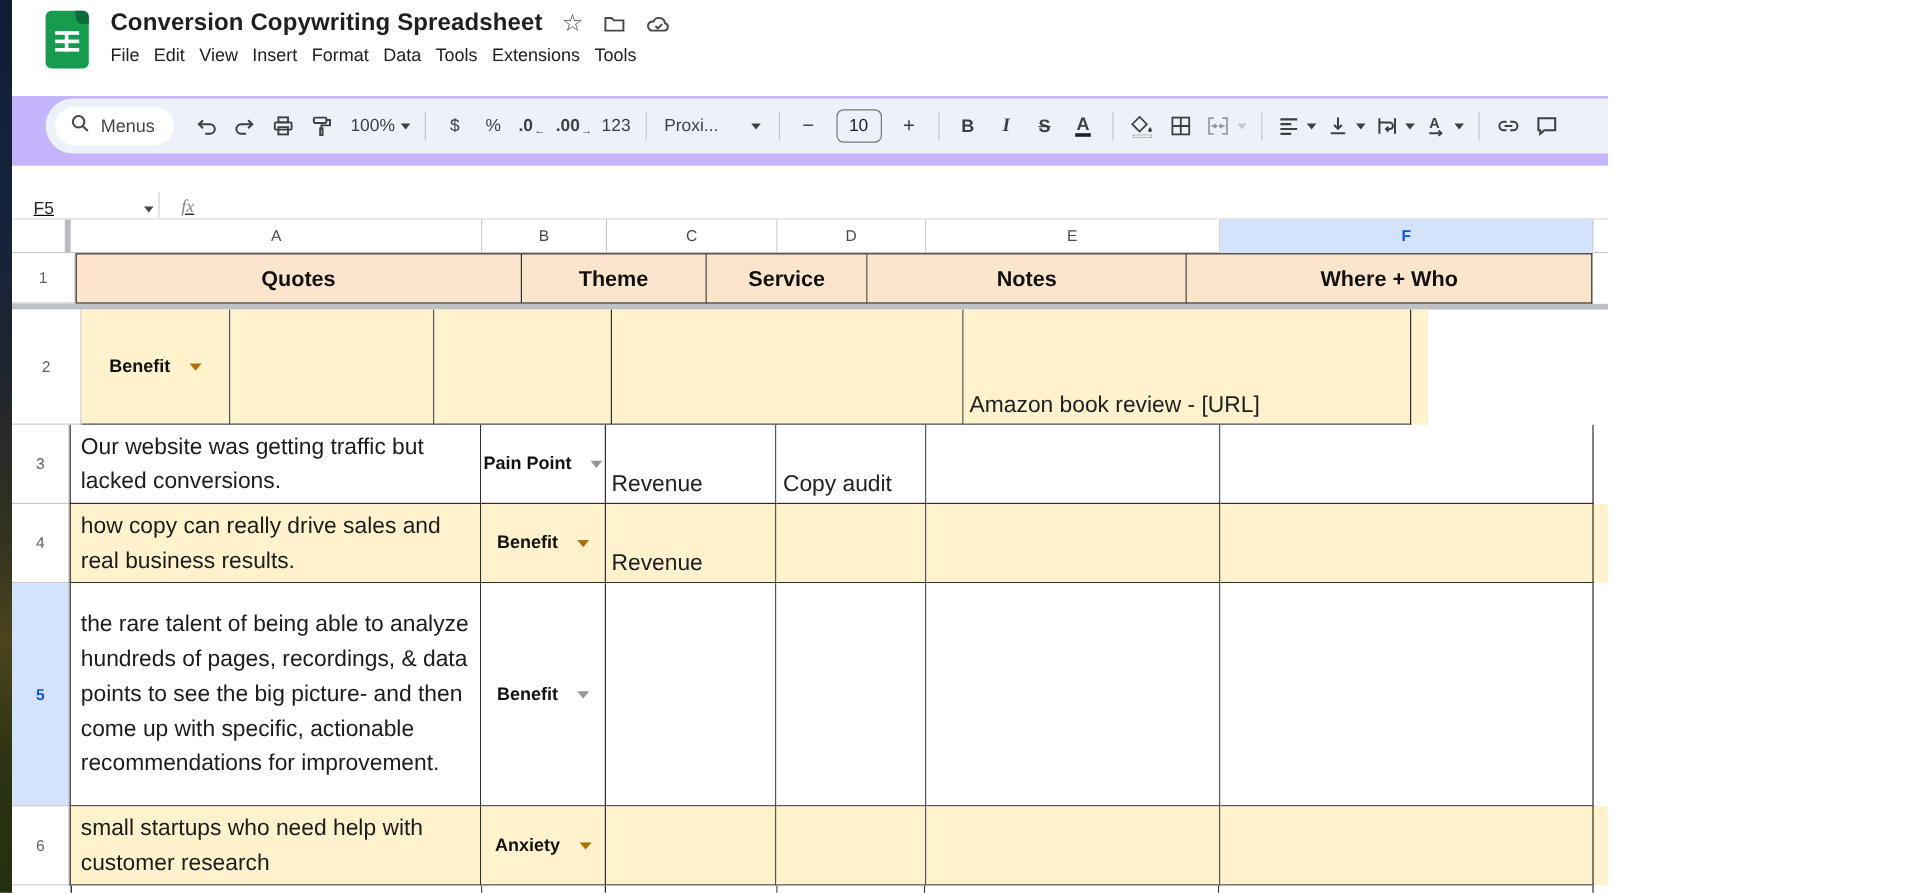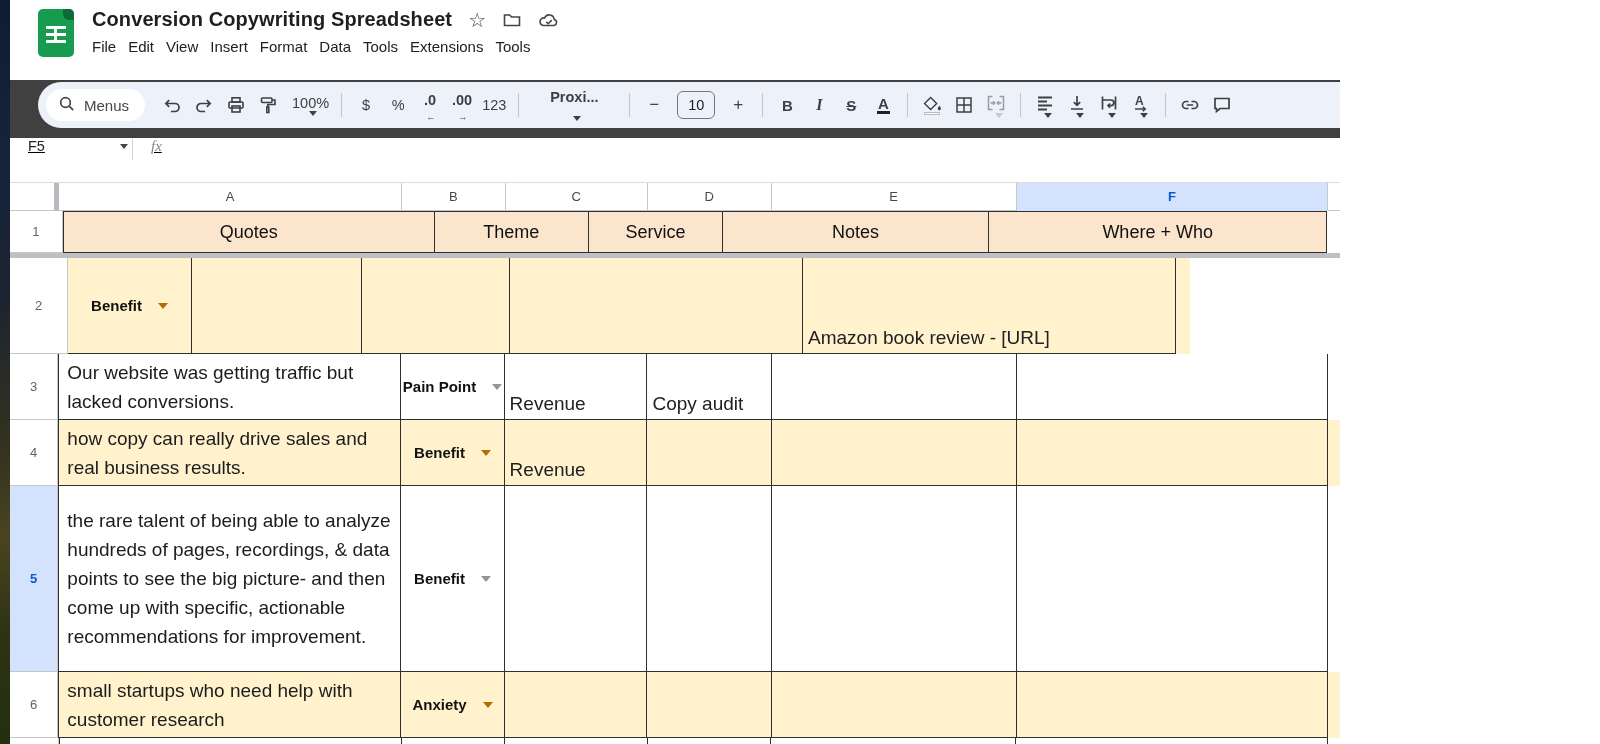--- a/index.html
+++ b/index.html
@@ -10,7 +10,7 @@
   .wallpaper { position:absolute; left:0; top:0; width:10px; height:744px;
     background:linear-gradient(180deg,#101c33 0%,#15233d 22%,#1d2430 40%,#33321f 60%,#4a4420 72%,#2e3313 85%,#22300f 100%); }
 
-  .app { position:absolute; left:10px; top:0; width:1330px; height:744px; background:#404040; overflow:hidden; }
+  .app { position:absolute; left:10px; top:0; width:1330px; height:744px; background:#c4b5fd; overflow:hidden; }
 
   
   .topbar { position:absolute; top:0; left:0; right:0; height:80px; background:#fff; display:flex; align-items:flex-start; }

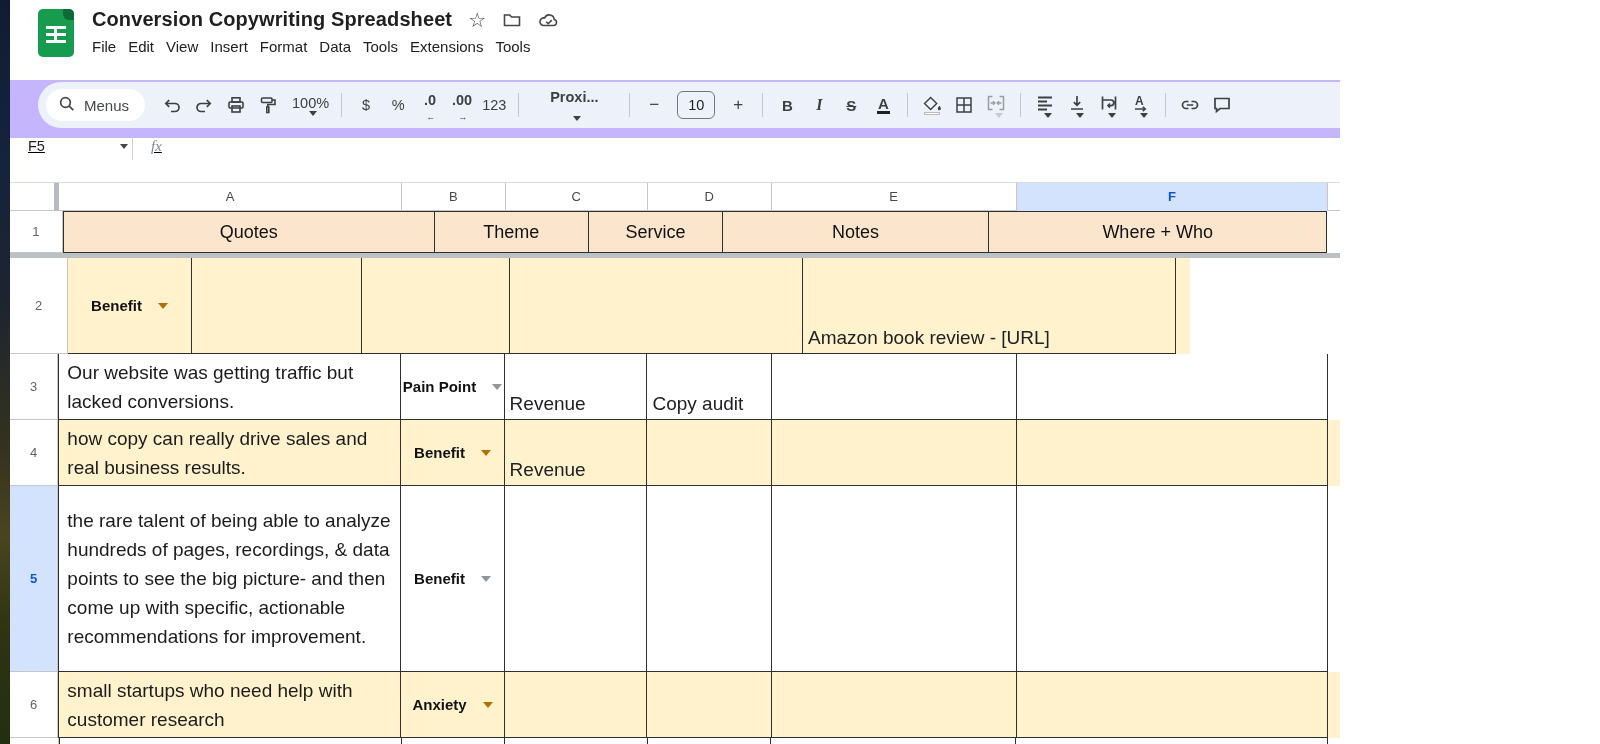--- a/index.html
+++ b/index.html
@@ -36,7 +36,7 @@
     border-radius:24px 0 0 24px; display:flex; align-items:center; gap:2px; padding-left:8px; overflow:hidden; white-space:nowrap; }
   .menus-pill { display:flex; align-items:center; gap:8px; background:#fff; border-radius:20px; height:32px; padding:0 16px 0 12px; margin-right:10px; }
   .menus-pill span { font-size:15px; color:#444746; }
-  .tbtn { display:inline-flex; align-items:center; justify-content:center; min-width:30px; height:32px; border-radius:6px; color:#3c4043; padding:0 3px;flex-direction:column; }
+  .tbtn { display:inline-flex; align-items:center; justify-content:center; min-width:30px; height:32px; border-radius:6px; color:#3c4043; padding:0 3px; }
   .tbtn svg { display:block; }
   .tb-text { font-size:14.5px; color:#3c4043; font-weight:600; }
   .tb-caret { width:0; height:0; border-left:4px solid transparent; border-right:4px solid transparent; border-top:5px solid #3c4043; margin-left:5px; }

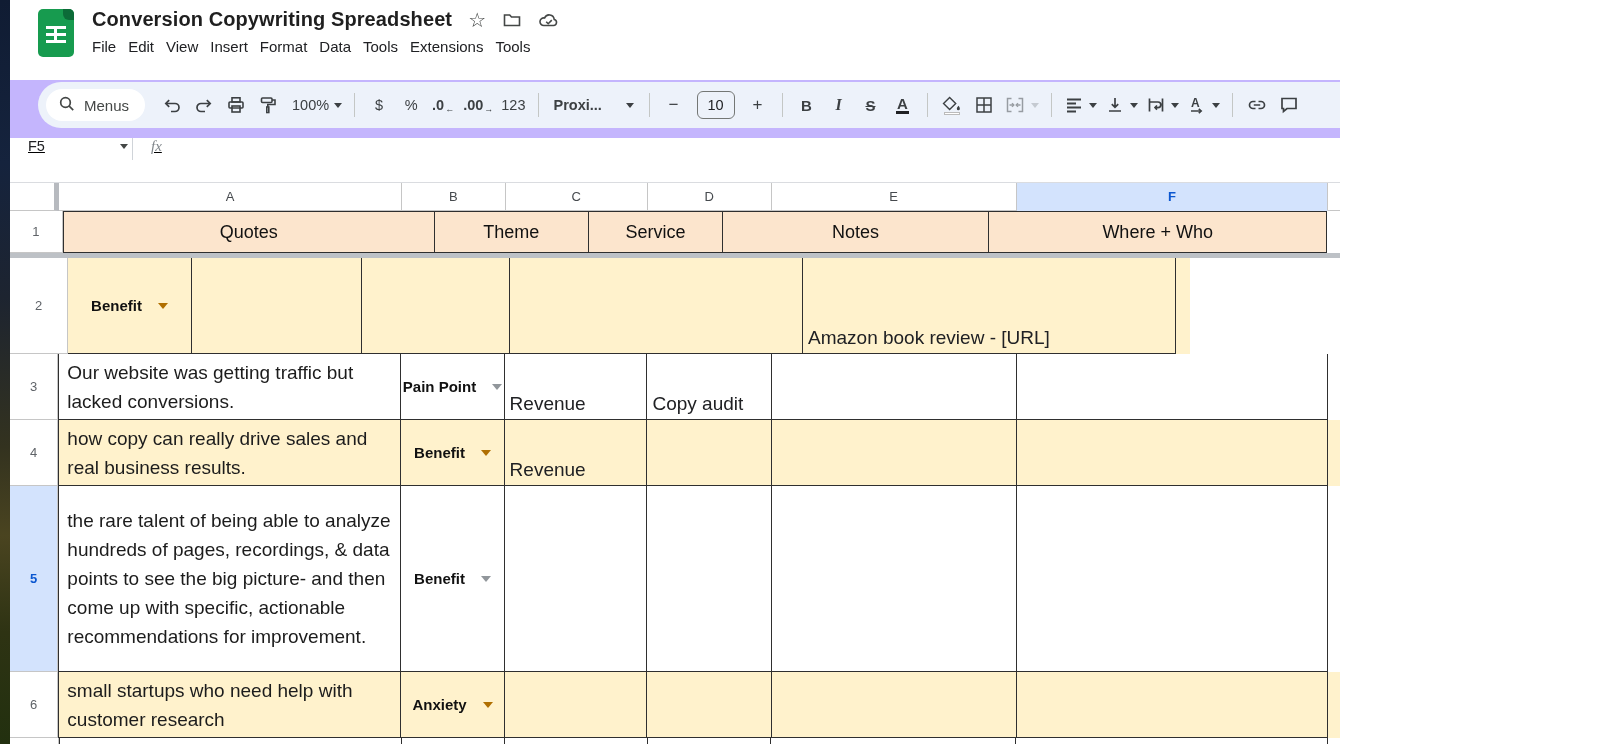--- a/index.html
+++ b/index.html
@@ -199,7 +199,7 @@
       </span>
     <span class="tb-divider"></span>
     <span class="tbtn font-btn">
-      <span class="tb-text" style="font-weight:700">Proxi...</span>
+      <span class="tb-text" style="font-weight:400">Proxi...</span>
       <span class="tb-caret"></span>
     </span>
     <span class="tb-divider"></span>

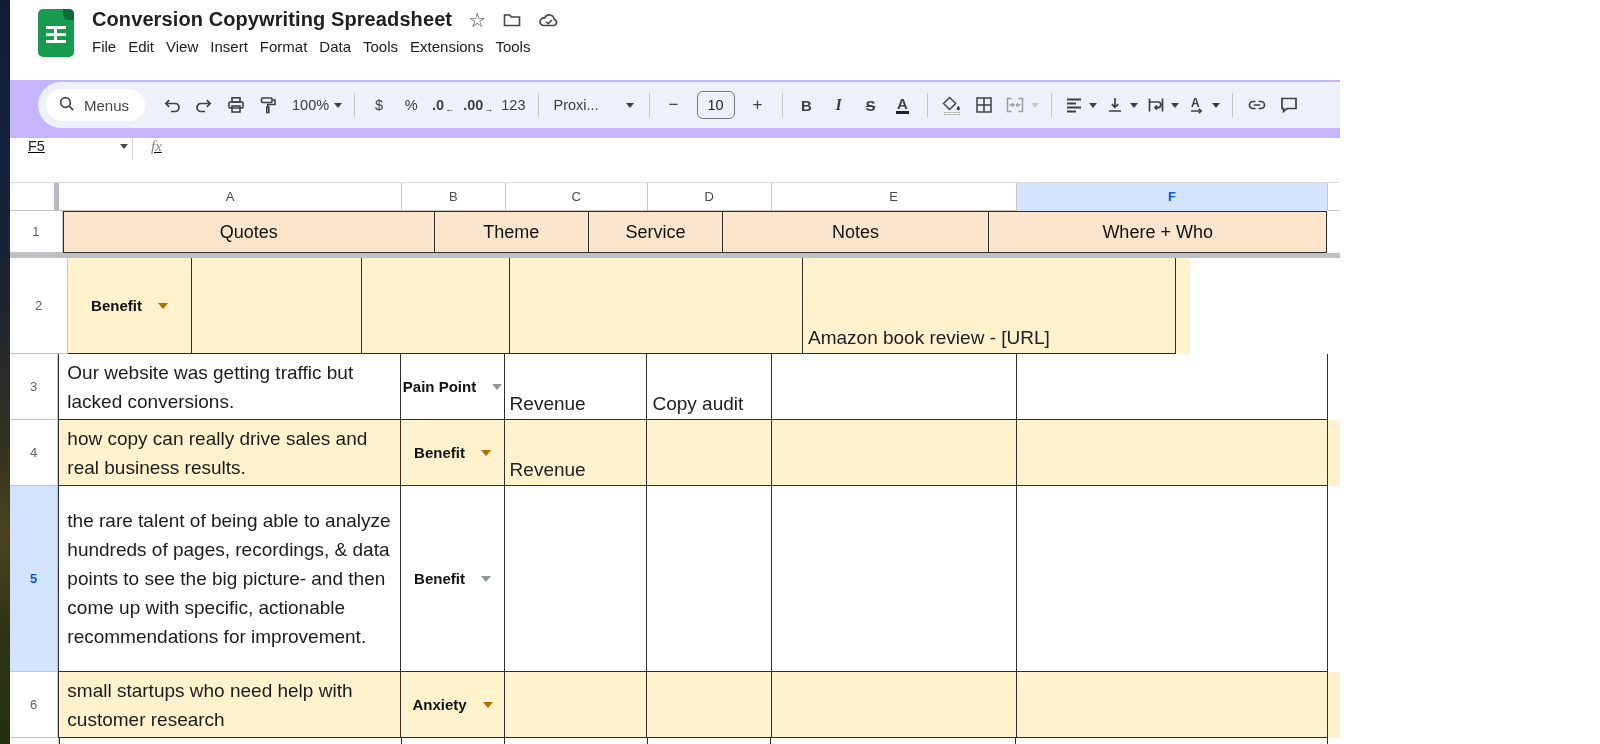--- a/index.html
+++ b/index.html
@@ -57,7 +57,7 @@
   .merge-group { opacity:.48; }
 
   
-  .formulabar { position:absolute; top:138px; left:0; right:0; height:44px; background:#fff; display:flex; align-items:flex-start;text-decoration:underline; }
+  .formulabar { position:absolute; top:138px; left:0; right:0; height:44px; background:#fff; display:flex; align-items:flex-end;text-decoration:underline; }
   .namebox { display:flex; align-items:center; width:118px; padding-left:18px; }
   .namebox-text { font-size:14.5px; color:#202124; flex:1; }
   .fb-divider { width:1px; height:22px; background:#d0d4d9; margin:0 10px 0 4px; }

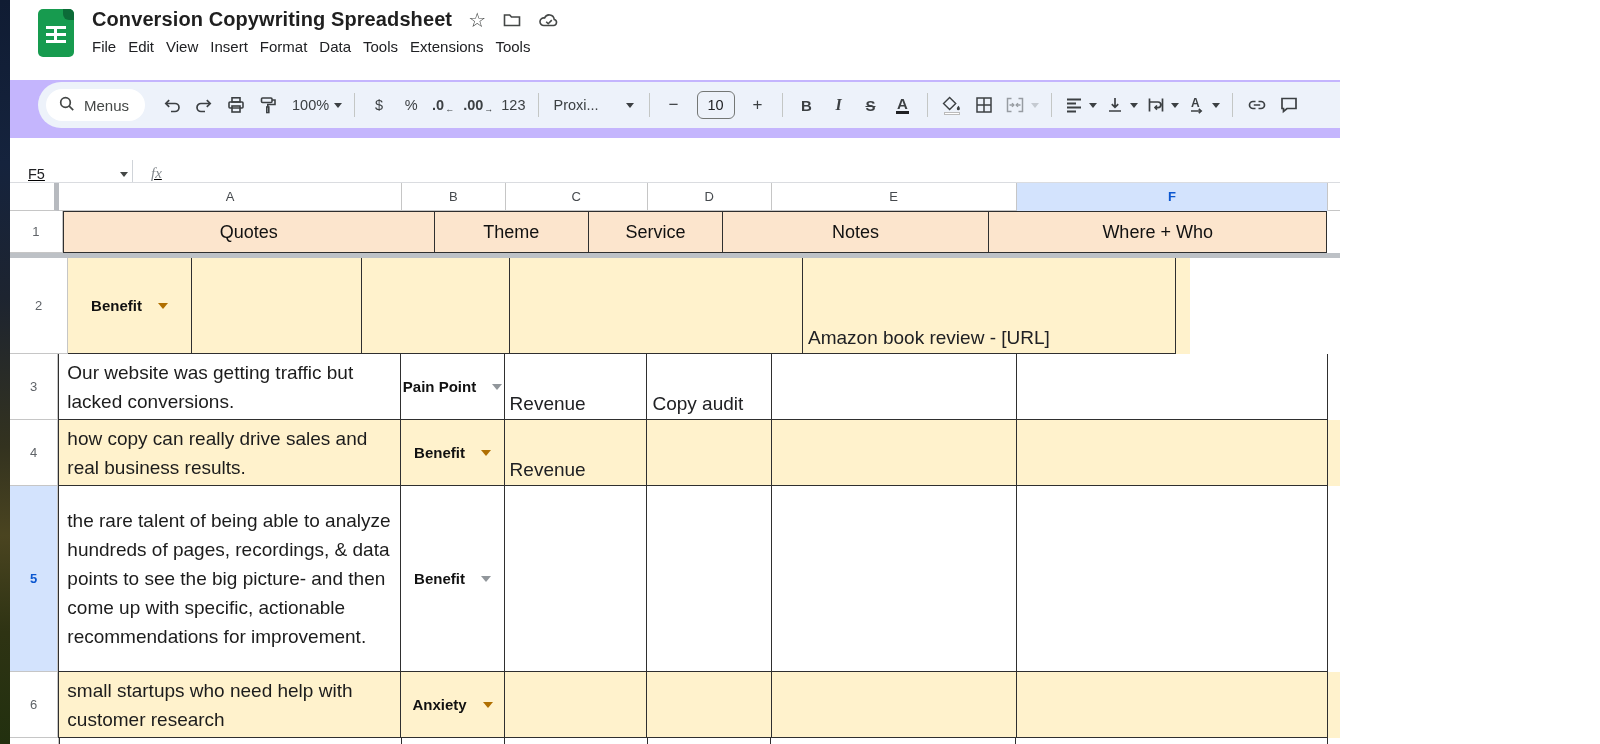--- a/index.html
+++ b/index.html
@@ -85,7 +85,7 @@
   .gsliver { border:none; background:#fff; }
   .gsliver.shaded { background:#fff2cc; }
 
-  .hdr-cell { display:flex; align-items:center; justify-content:center; font-size:18px; font-weight:400; color:#111; }
+  .hdr-cell { display:flex; align-items:center; justify-content:center; font-size:18px; font-weight:700; color:#111; }
   .quote-cell { display:flex; align-items:center; font-size:19px; line-height:29px; color:#1c1c1c; padding:3px 6px 3px 8px; }
   .type-cell { display:flex; align-items:center; justify-content:center; font-size:15px; font-weight:700; color:#111; }
   .dd-caret { width:0; height:0; border-left:5px solid transparent; border-right:5px solid transparent; border-top:6px solid #b06f00; margin-left:16px; }

